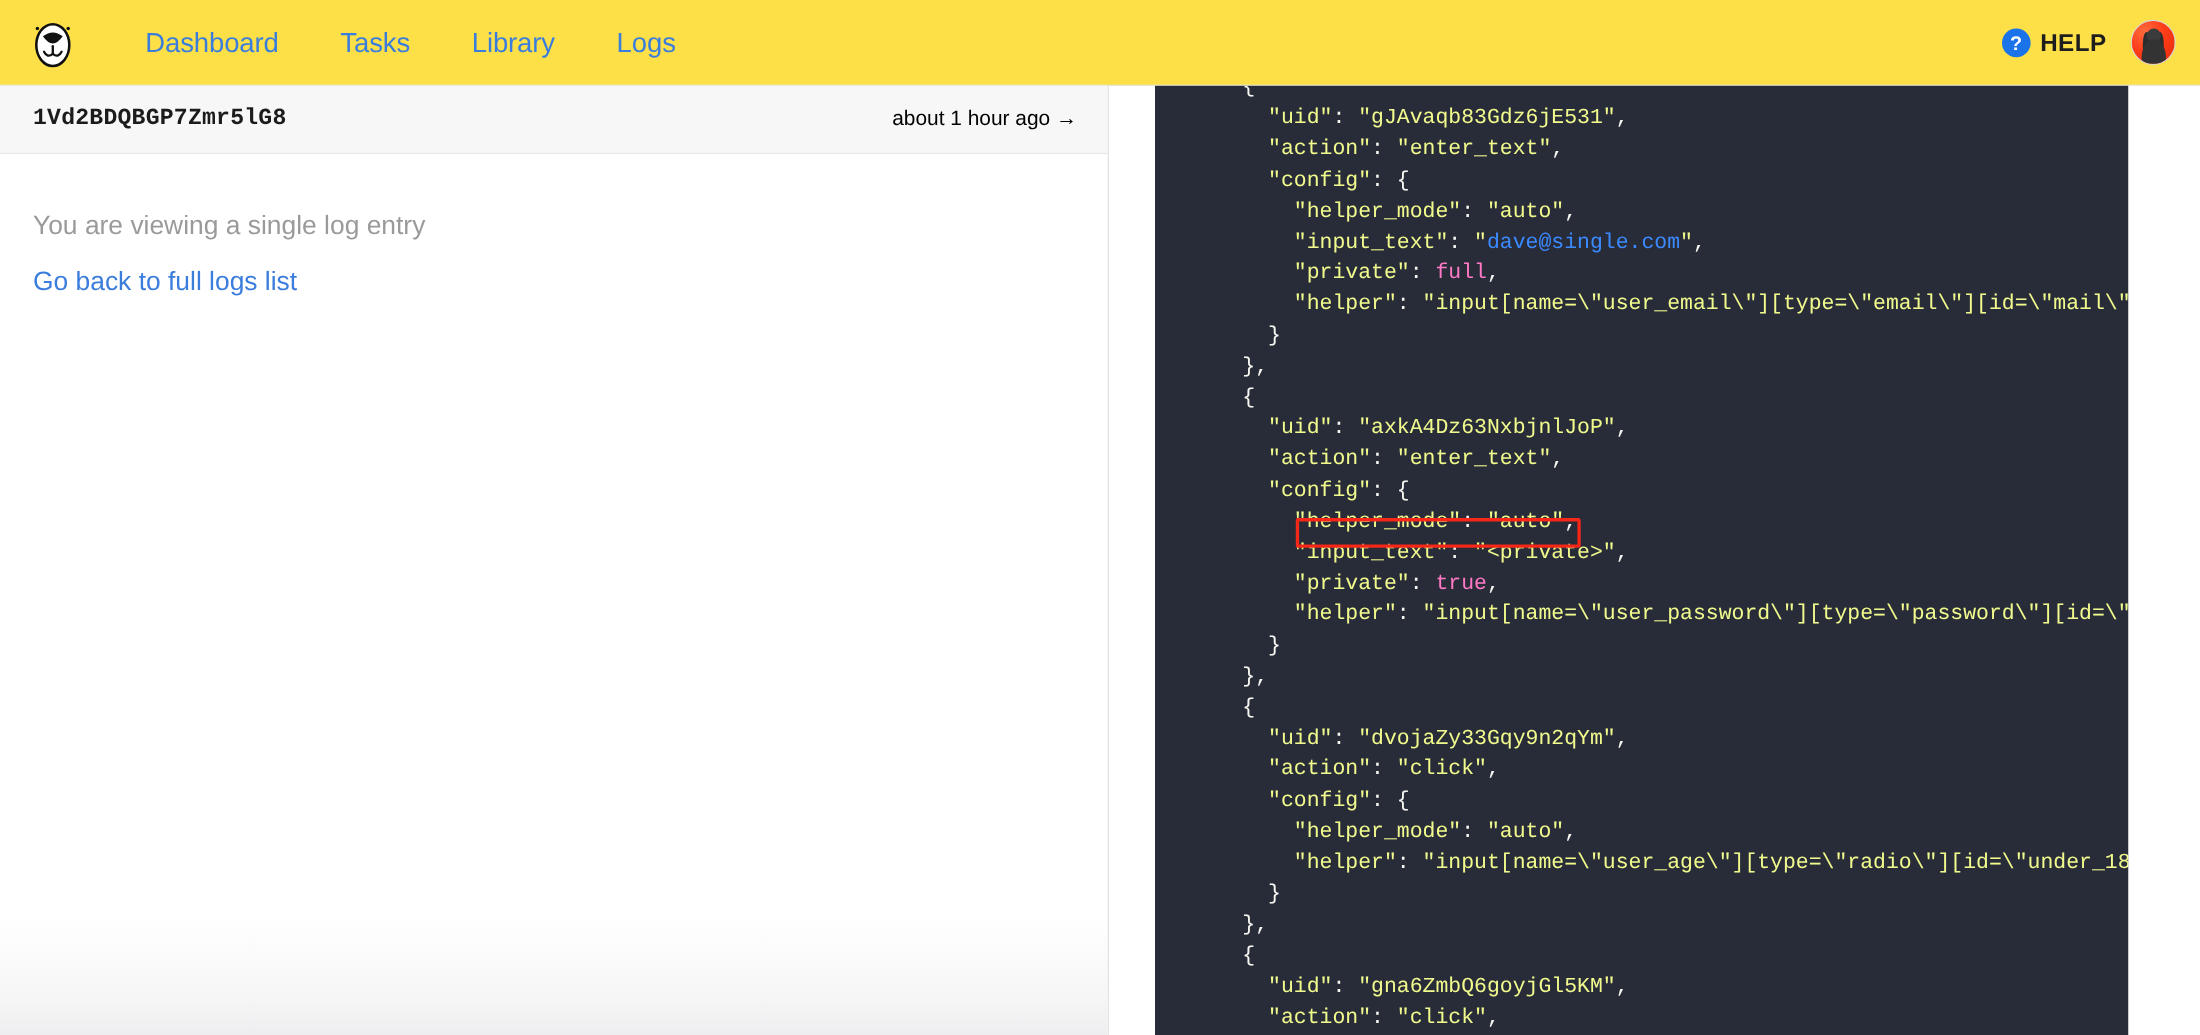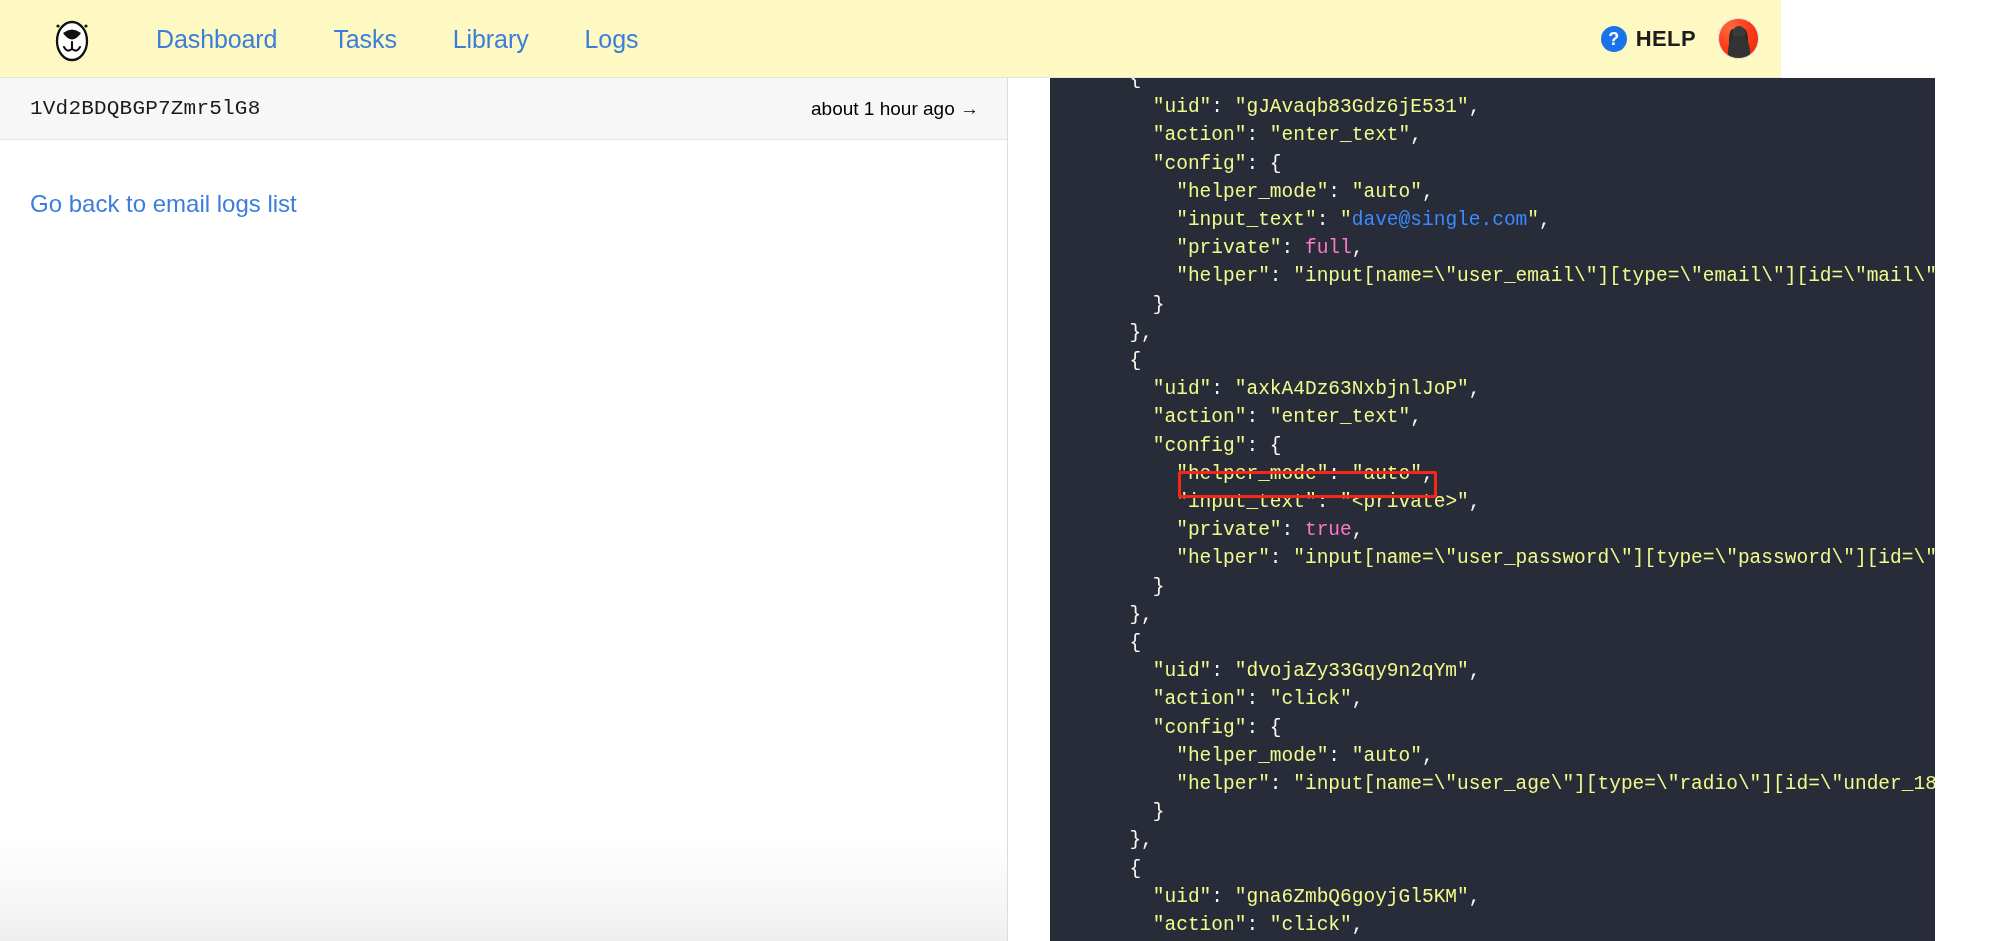--- a/index.html
+++ b/index.html
@@ -14,10 +14,10 @@
   
   #topbar {
     position: absolute; left: 0; top: 0;
-    width: 1781px; height: 78px;
-    background: #fef9c3;
+    width: 2000px; height: 78px;
+    background: #fde047;
     border-bottom: 1px solid #e3e3e3;
-    display: flex; align-items: center; padding-left: 24px;
+    display: flex; align-items: center;
   }
   #logo-wrap {
     width: 96px; height: 78px;

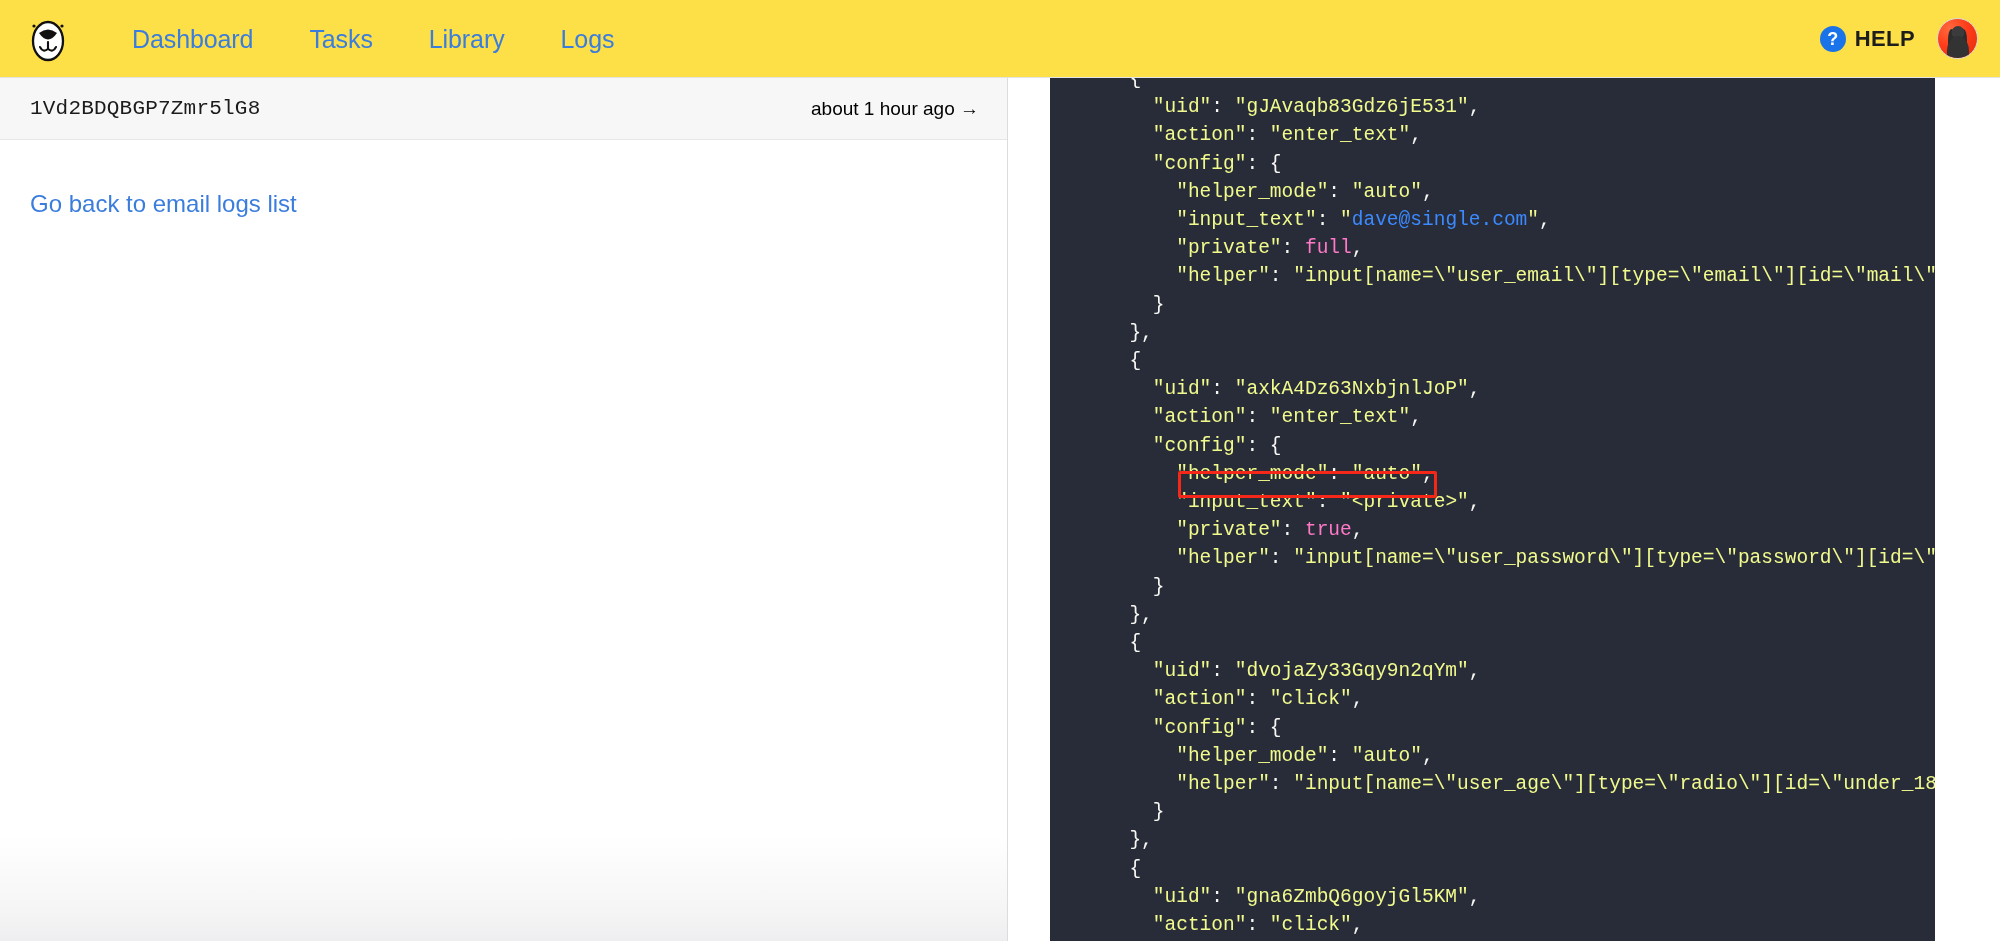--- a/index.html
+++ b/index.html
@@ -115,7 +115,7 @@
   }
   #entry-id {
     font-family: "Liberation Mono", "DejaVu Sans Mono", monospace;
-    font-size: 21px; font-weight: normal;
+    font-size: 21px; font-weight: bold;
     color: #1b1b1b;
     letter-spacing: 0.2px;
   }

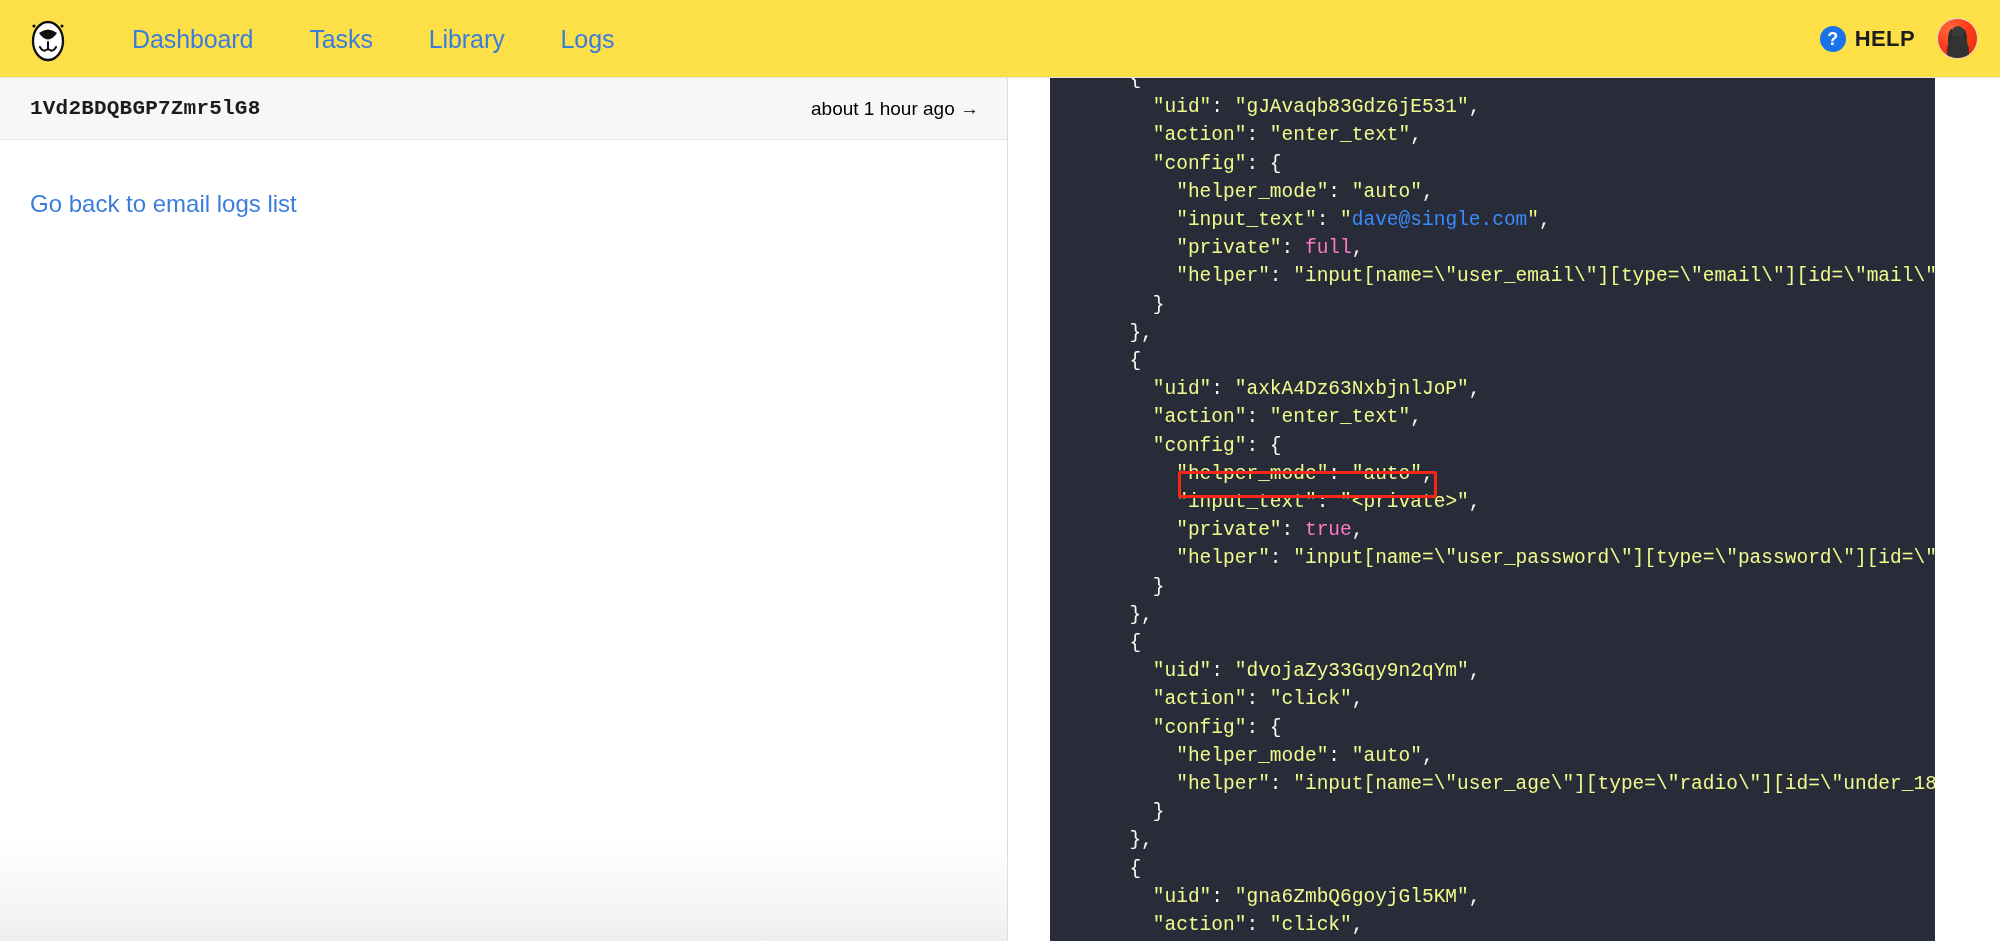--- a/index.html
+++ b/index.html
@@ -239,6 +239,7 @@
   </div>
 
   <div id="left-body">
+    <p id="viewing-note">You are viewing a single log entry</p>
     <a id="back-link" href="#">Go back to email logs list</a>
   </div>
 

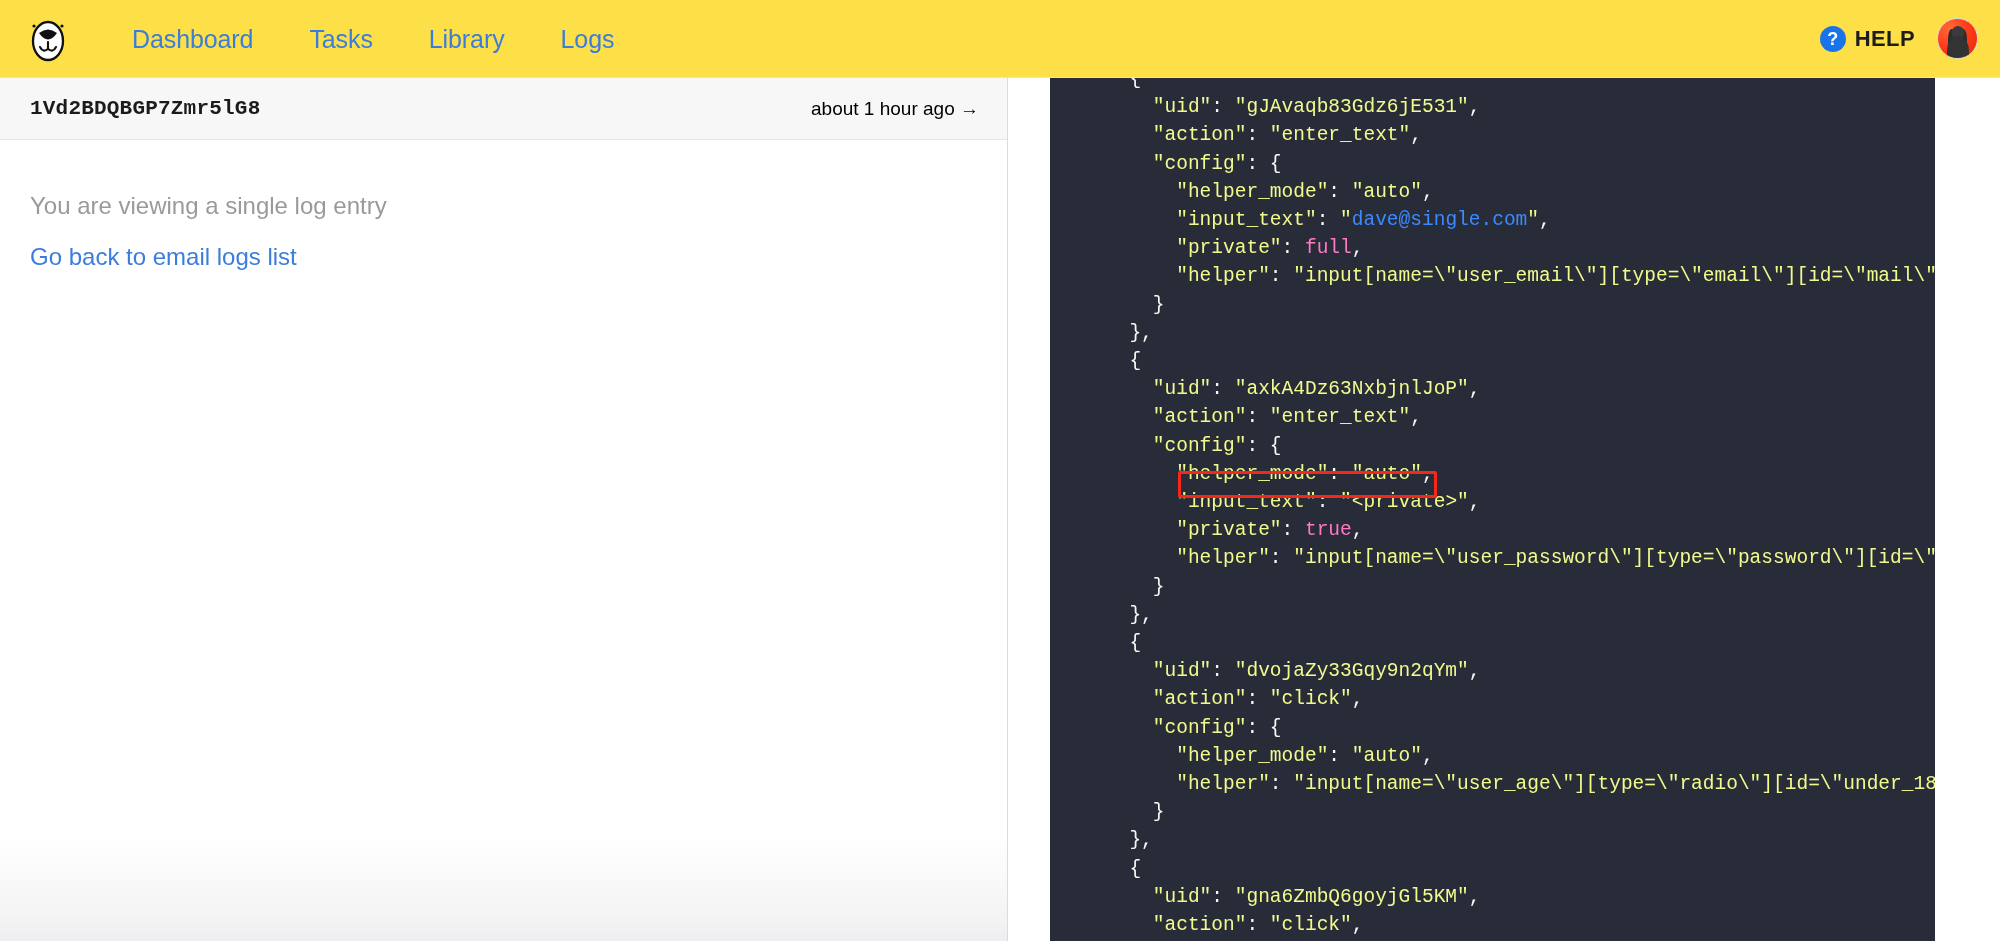--- a/index.html
+++ b/index.html
@@ -240,7 +240,7 @@
 
   <div id="left-body">
     <p id="viewing-note">You are viewing a single log entry</p>
-    <a id="back-link" href="#">Go back to email logs list</a>
+    <a id="back-link" href="#">Go back to full logs list</a>
   </div>
 
   <div id="bottom-fade"></div>

